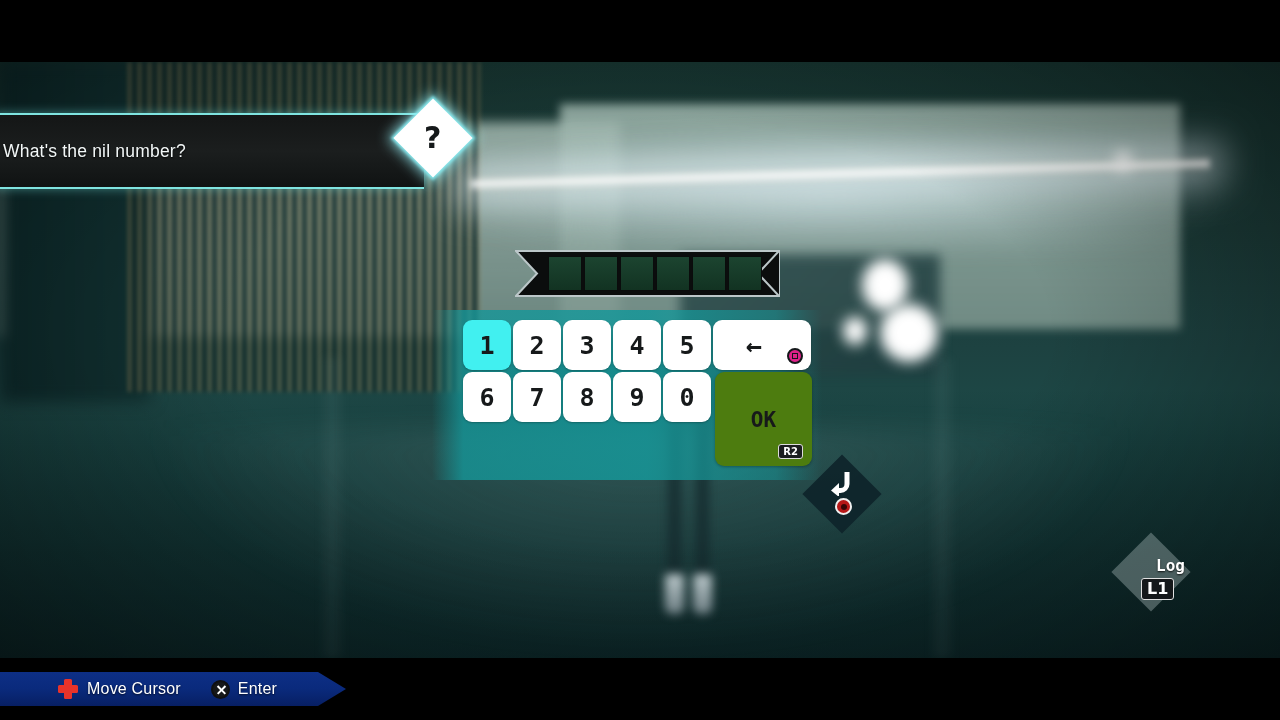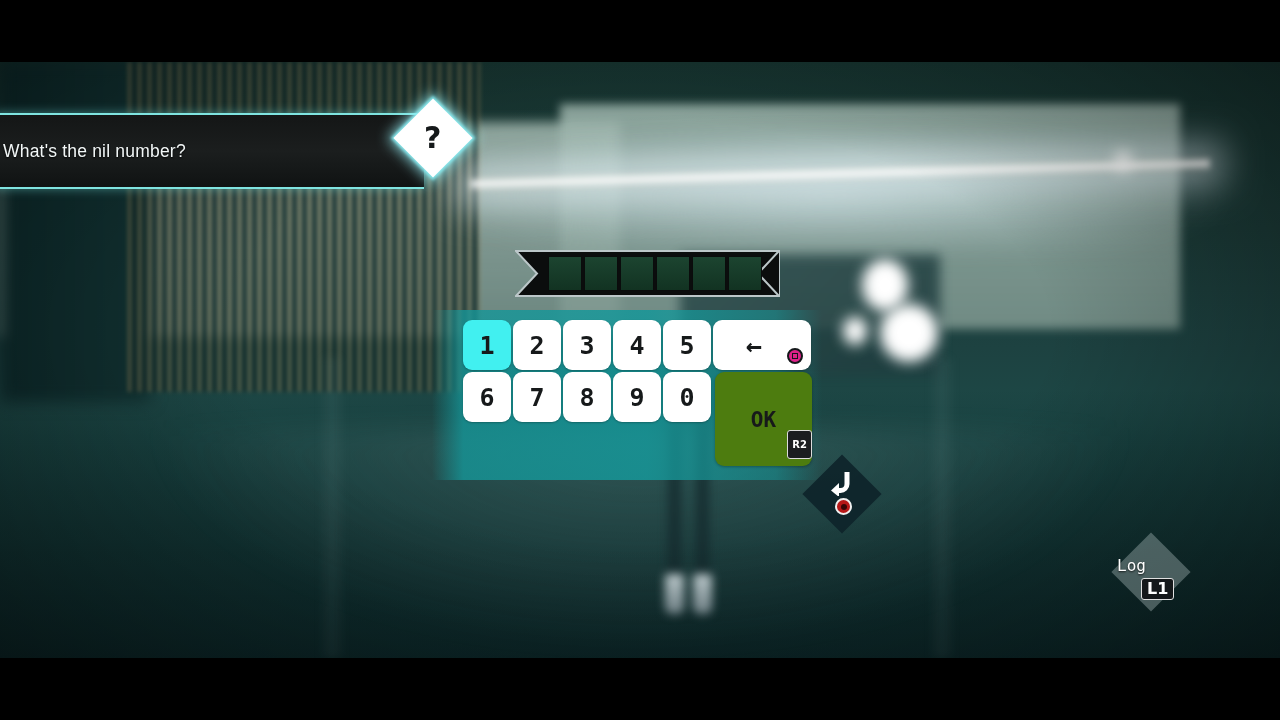--- a/index.html
+++ b/index.html
@@ -211,10 +211,10 @@
     font-family:"DejaVu Sans Mono", monospace; font-size:21px; font-weight:bold; color:#17191a;
   }
   #ok-badge {
-    position:absolute; right:0; bottom:7px;
+    position:absolute; right:9px; bottom:7px;
     background:#1b1d1f; color:#fff;
     font-size:10px; font-weight:bold; font-family:"DejaVu Sans", sans-serif;
-    padding:8px 4px; border-radius:3px; border:1px solid #dcdcdc;
+    padding:1px 4px; border-radius:3px; border:1px solid #dcdcdc;
     line-height:1.1;
   }
 

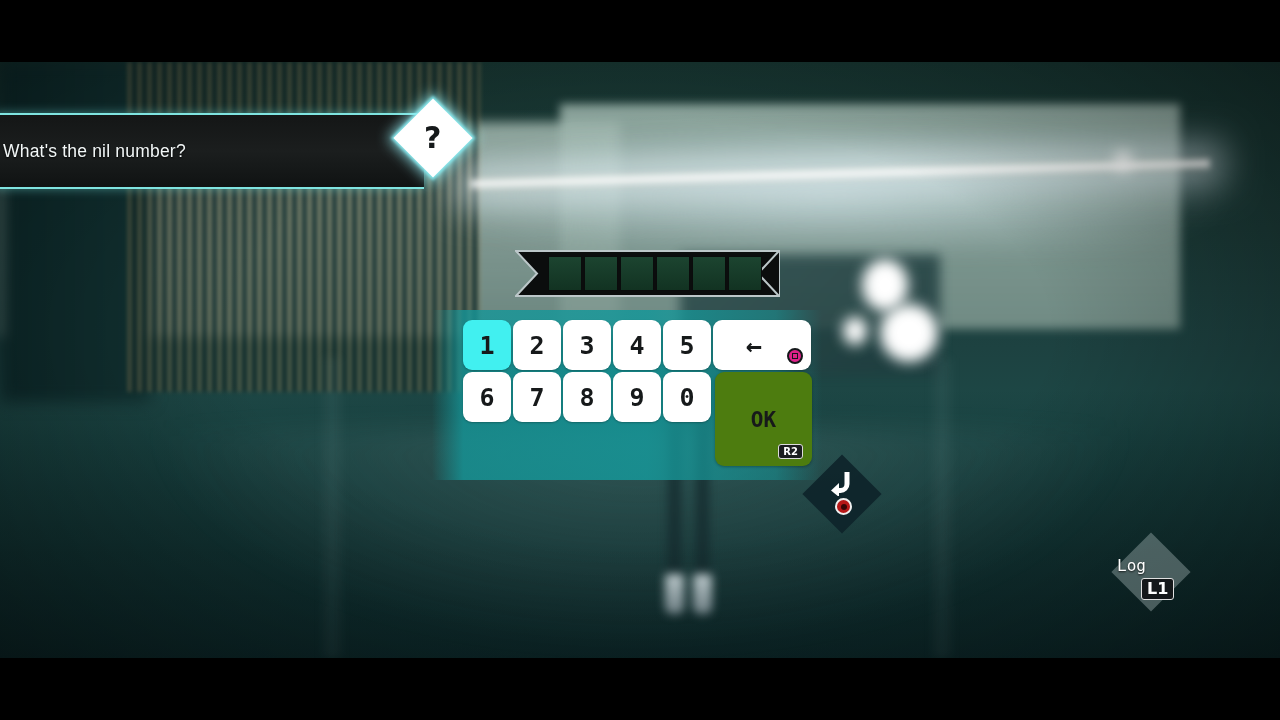--- a/index.html
+++ b/index.html
@@ -249,8 +249,8 @@
     transform: rotate(45deg);
   }
   #log-text {
-    position:absolute; left:0; top:18px; width:68px; text-align:left;
-    font-family:"DejaVu Sans Mono", monospace; font-size:16px; font-weight:normal;
+    position:absolute; left:0; top:18px; width:68px; text-align:right;
+    font-family:"DejaVu Sans Mono", monospace; font-size:16px; font-weight:bold;
     color:#ffffff; text-shadow:0 1px 2px rgba(0,0,0,.8);
   }
   #log-badge {

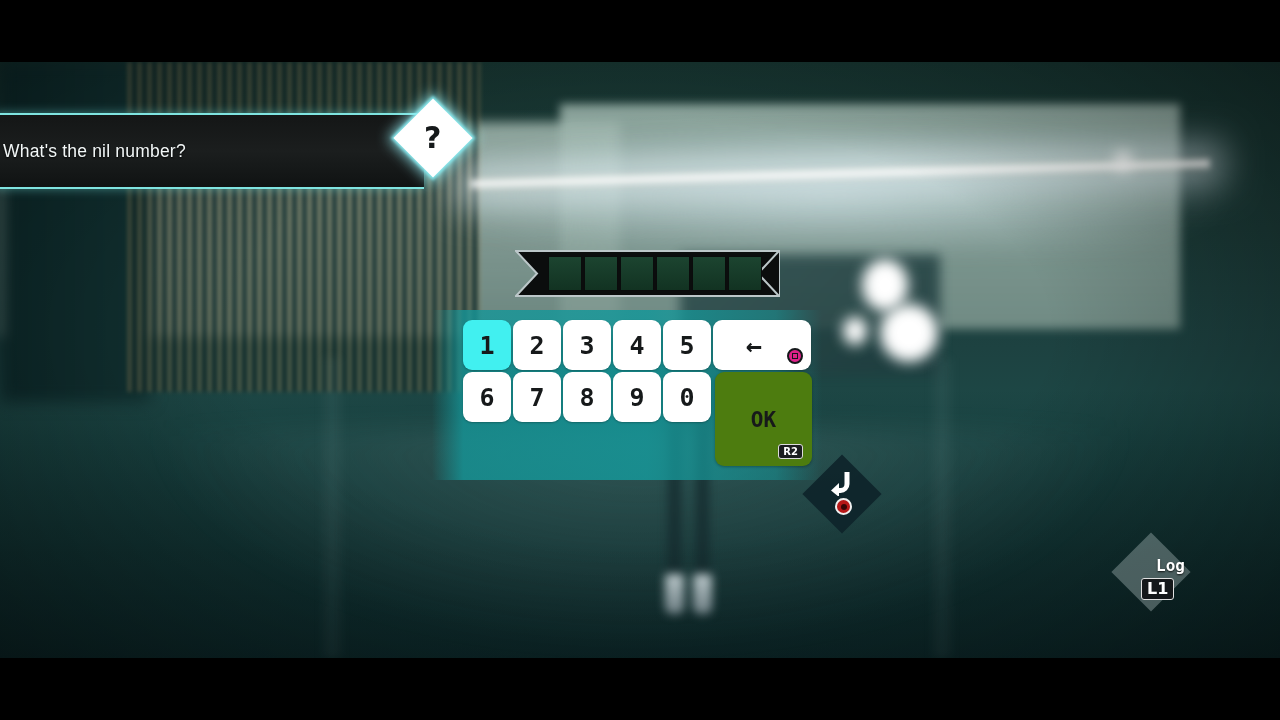--- a/index.html
+++ b/index.html
@@ -400,6 +400,19 @@
     <div id="log-badge">L1</div>
   </div>
 
+  <div id="hintbar">
+    <div class="hint-item">
+      <div id="dpad">
+        <div class="h"></div>
+          <div class="v"></div>
+      </div>
+      <span class="hint-label">Move Cursor</span>
+    </div>
+    <div class="hint-item">
+      <div id="xbtn"></div>
+      <span class="hint-label">Enter</span>
+    </div>
+  </div>
 
 </div>
 

